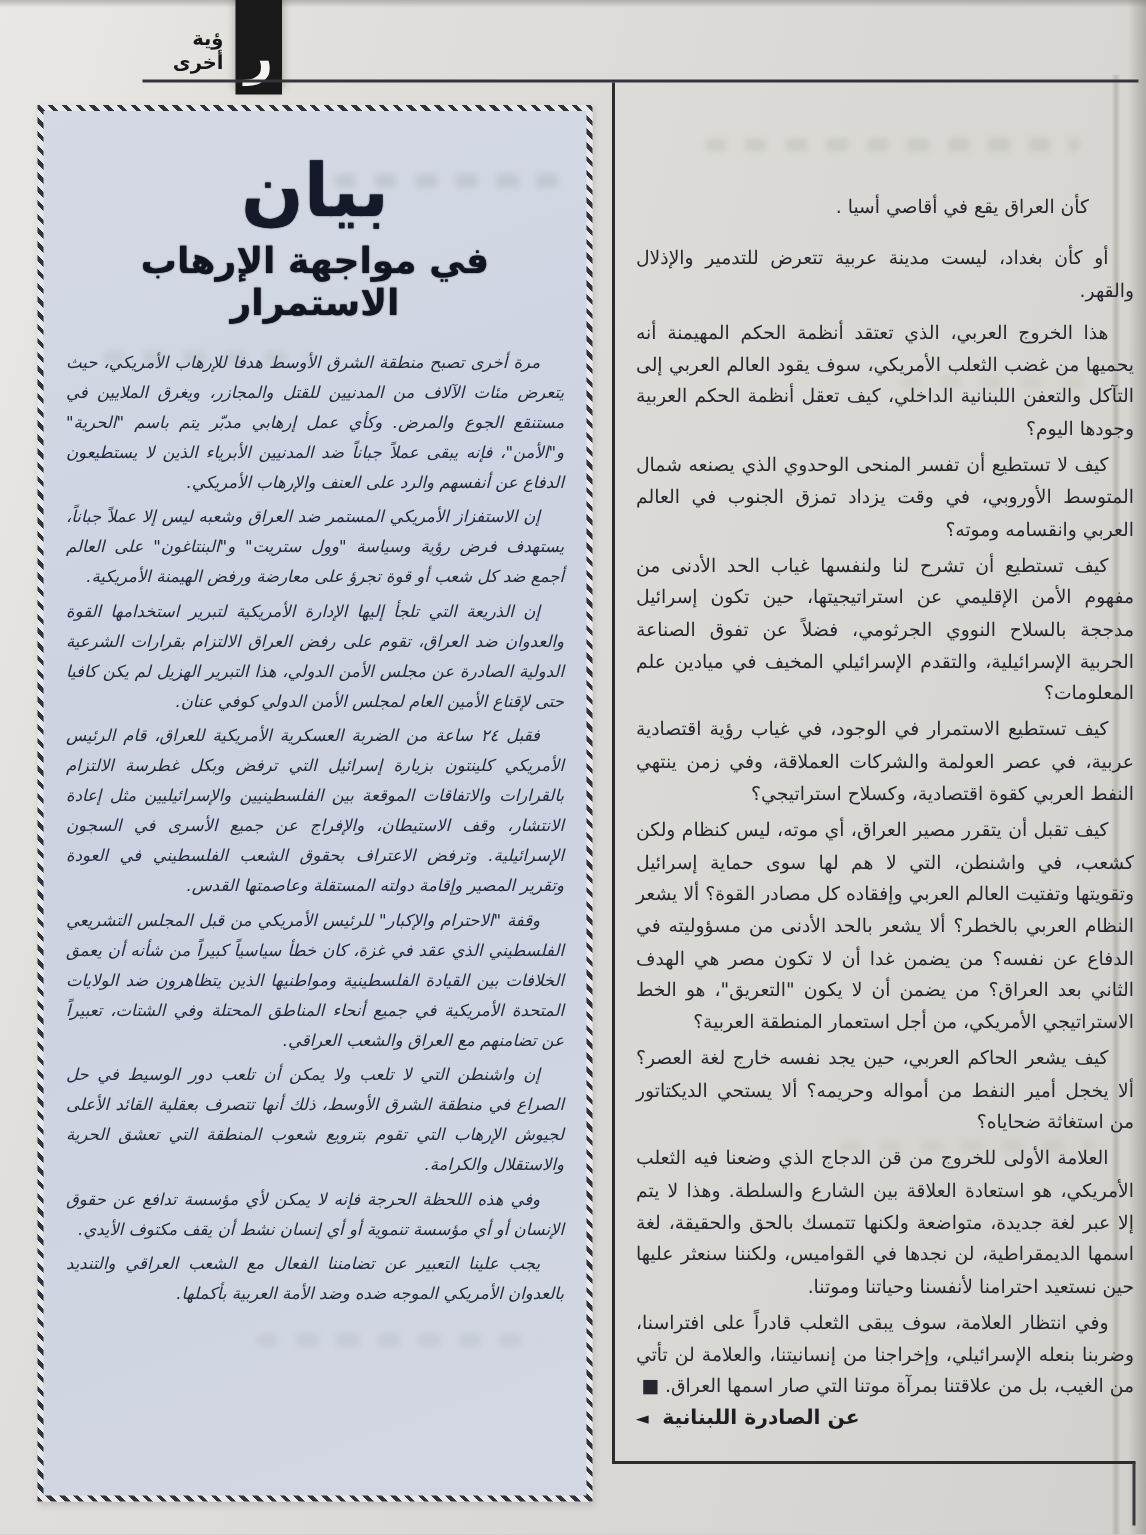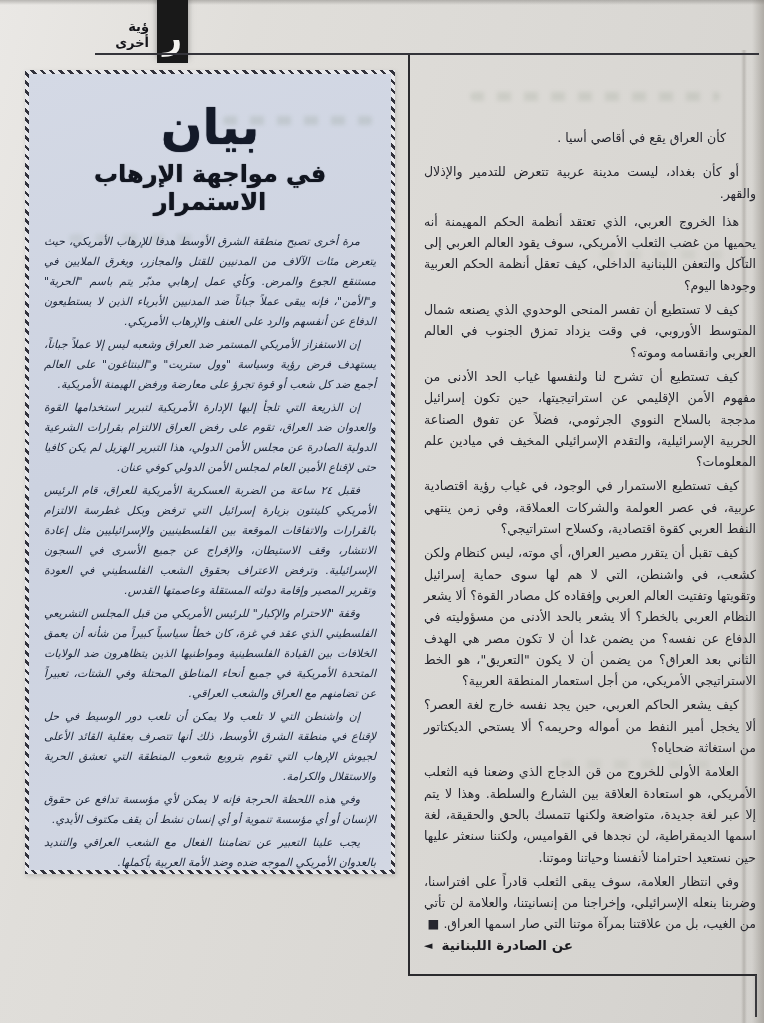--- a/index.html
+++ b/index.html
@@ -54,7 +54,7 @@
   }
   
   .statement-box{
-    position:absolute;left:25px;top:70px;width:370px;height:804px;
+    position:absolute;left:25px;top:70px;width:370px;height:931px;
     background:repeating-linear-gradient(45deg,#32323c 0 2.6px,#e7e7ea 2.6px 6.5px);
     box-shadow:1px 2px 4px rgba(100,100,100,.25);
   }

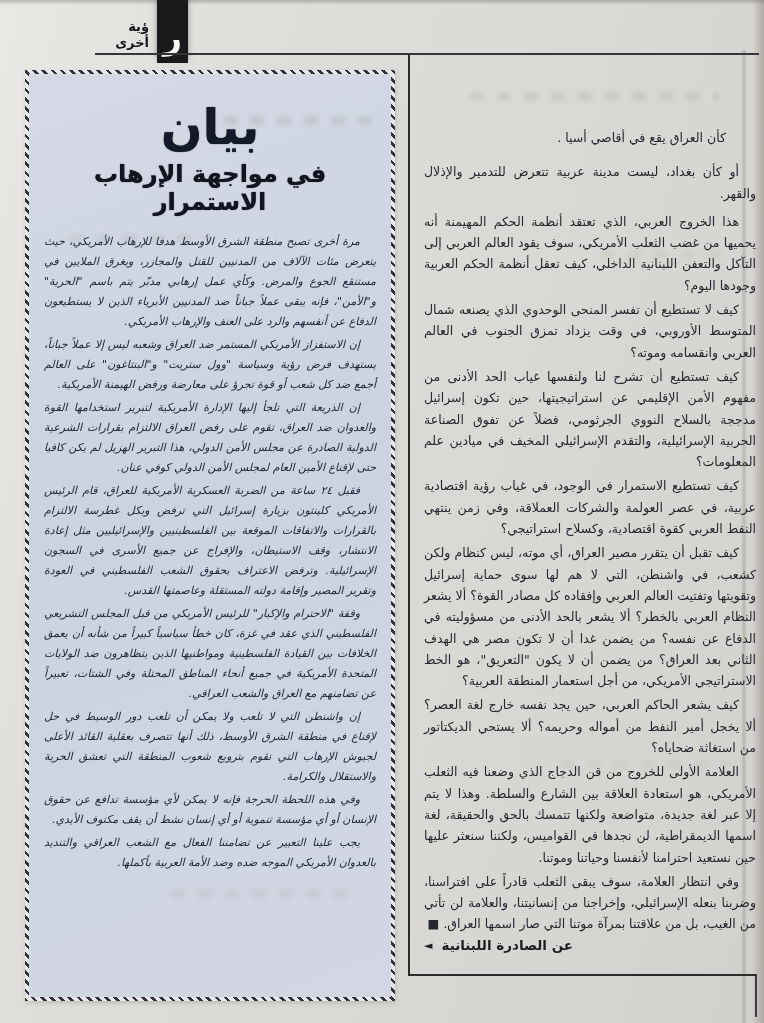--- a/index.html
+++ b/index.html
@@ -136,7 +136,7 @@
       <p>إن الذريعة التي تلجأ إليها الإدارة الأمريكية لتبرير استخدامها القوة والعدوان ضد العراق، تقوم على رفض العراق الالتزام بقرارات الشرعية الدولية الصادرة عن مجلس الأمن الدولي، هذا التبرير الهزيل لم يكن كافيا حتى لإقناع الأمين العام لمجلس الأمن الدولي كوفي عنان.</p>
       <p>فقبل ٢٤ ساعة من الضربة العسكرية الأمريكية للعراق، قام الرئيس الأمريكي كلينتون بزيارة إسرائيل التي ترفض وبكل غطرسة الالتزام بالقرارات والاتفاقات الموقعة بين الفلسطينيين والإسرائيليين مثل إعادة الانتشار، وقف الاستيطان، والإفراج عن جميع الأسرى في السجون الإسرائيلية. وترفض الاعتراف بحقوق الشعب الفلسطيني في العودة وتقرير المصير وإقامة دولته المستقلة وعاصمتها القدس.</p>
       <p>وقفة "الاحترام والإكبار" للرئيس الأمريكي من قبل المجلس التشريعي الفلسطيني الذي عقد في غزة، كان خطأ سياسياً كبيراً من شأنه أن يعمق الخلافات بين القيادة الفلسطينية ومواطنيها الذين يتظاهرون ضد الولايات المتحدة الأمريكية في جميع أنحاء المناطق المحتلة وفي الشتات، تعبيراً عن تضامنهم مع العراق والشعب العراقي.</p>
-      <p>إن واشنطن التي لا تلعب ولا يمكن أن تلعب دور الوسيط في حل لإقناع في منطقة الشرق الأوسط، ذلك أنها تتصرف بعقلية القائد الأعلى لجيوش الإرهاب التي تقوم بترويع شعوب المنطقة التي تعشق الحرية والاستقلال والكرامة.</p>
+      <p>إن واشنطن التي لا تلعب ولا يمكن أن تلعب دور الوسيط في حل الصراع في منطقة الشرق الأوسط، ذلك أنها تتصرف بعقلية القائد الأعلى لجيوش الإرهاب التي تقوم بترويع شعوب المنطقة التي تعشق الحرية والاستقلال والكرامة.</p>
       <p>وفي هذه اللحظة الحرجة فإنه لا يمكن لأي مؤسسة تدافع عن حقوق الإنسان أو أي مؤسسة تنموية أو أي إنسان نشط أن يقف مكتوف الأيدي.</p>
       <p>يجب علينا التعبير عن تضامننا الفعال مع الشعب العراقي والتنديد بالعدوان الأمريكي الموجه ضده وضد الأمة العربية بأكملها.</p>
 

